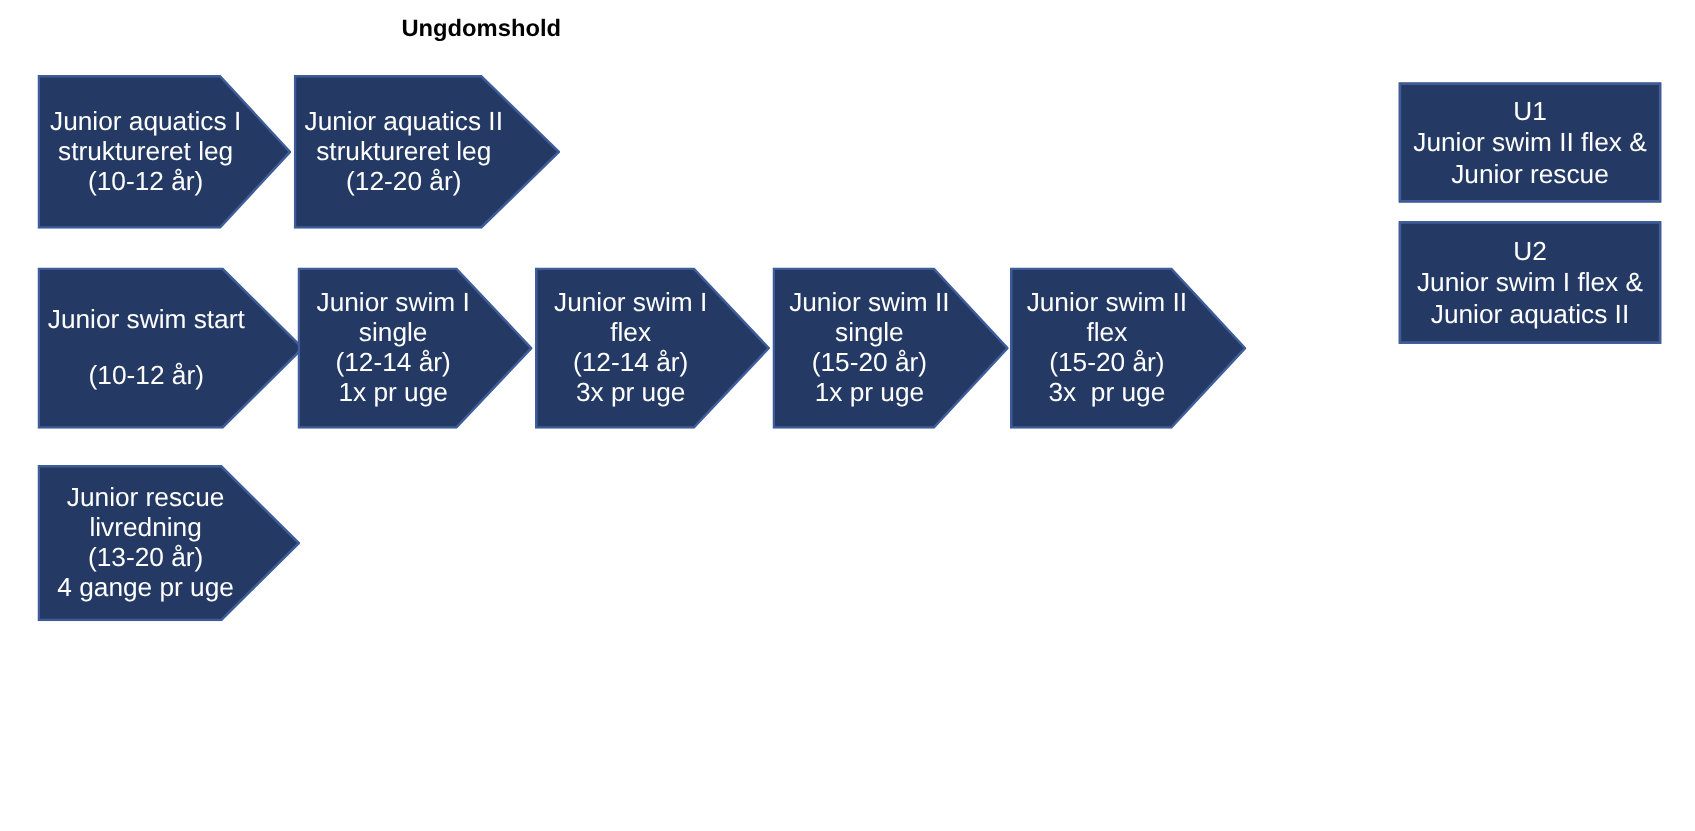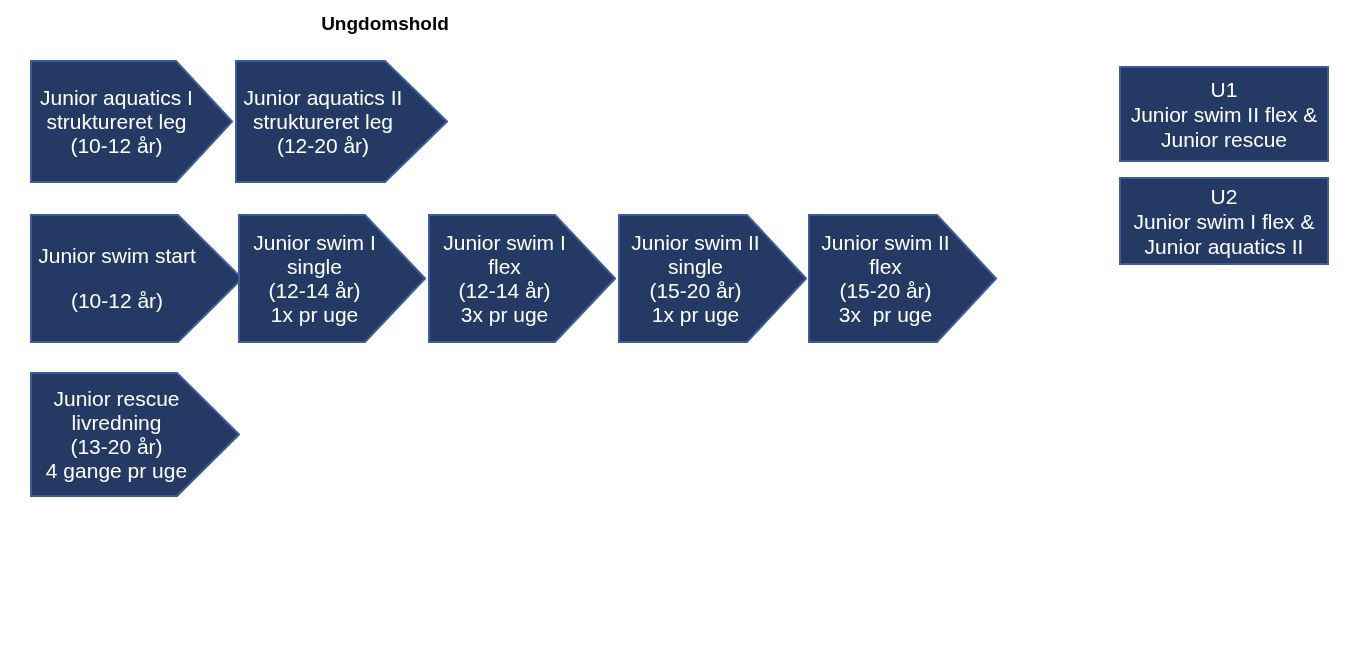--- a/index.html
+++ b/index.html
@@ -179,7 +179,7 @@
     <span class="line">Junior rescue</span>
   </div>
 
-  <div class="package" style="left:1119px; top:177px; width:210px; height:88px;">
+  <div class="package" style="left:1119px; top:177px; width:210px; height:98px;">
     <span class="line">U2</span>
     <span class="line">Junior swim I flex &amp;</span>
     <span class="line">Junior aquatics II</span>

